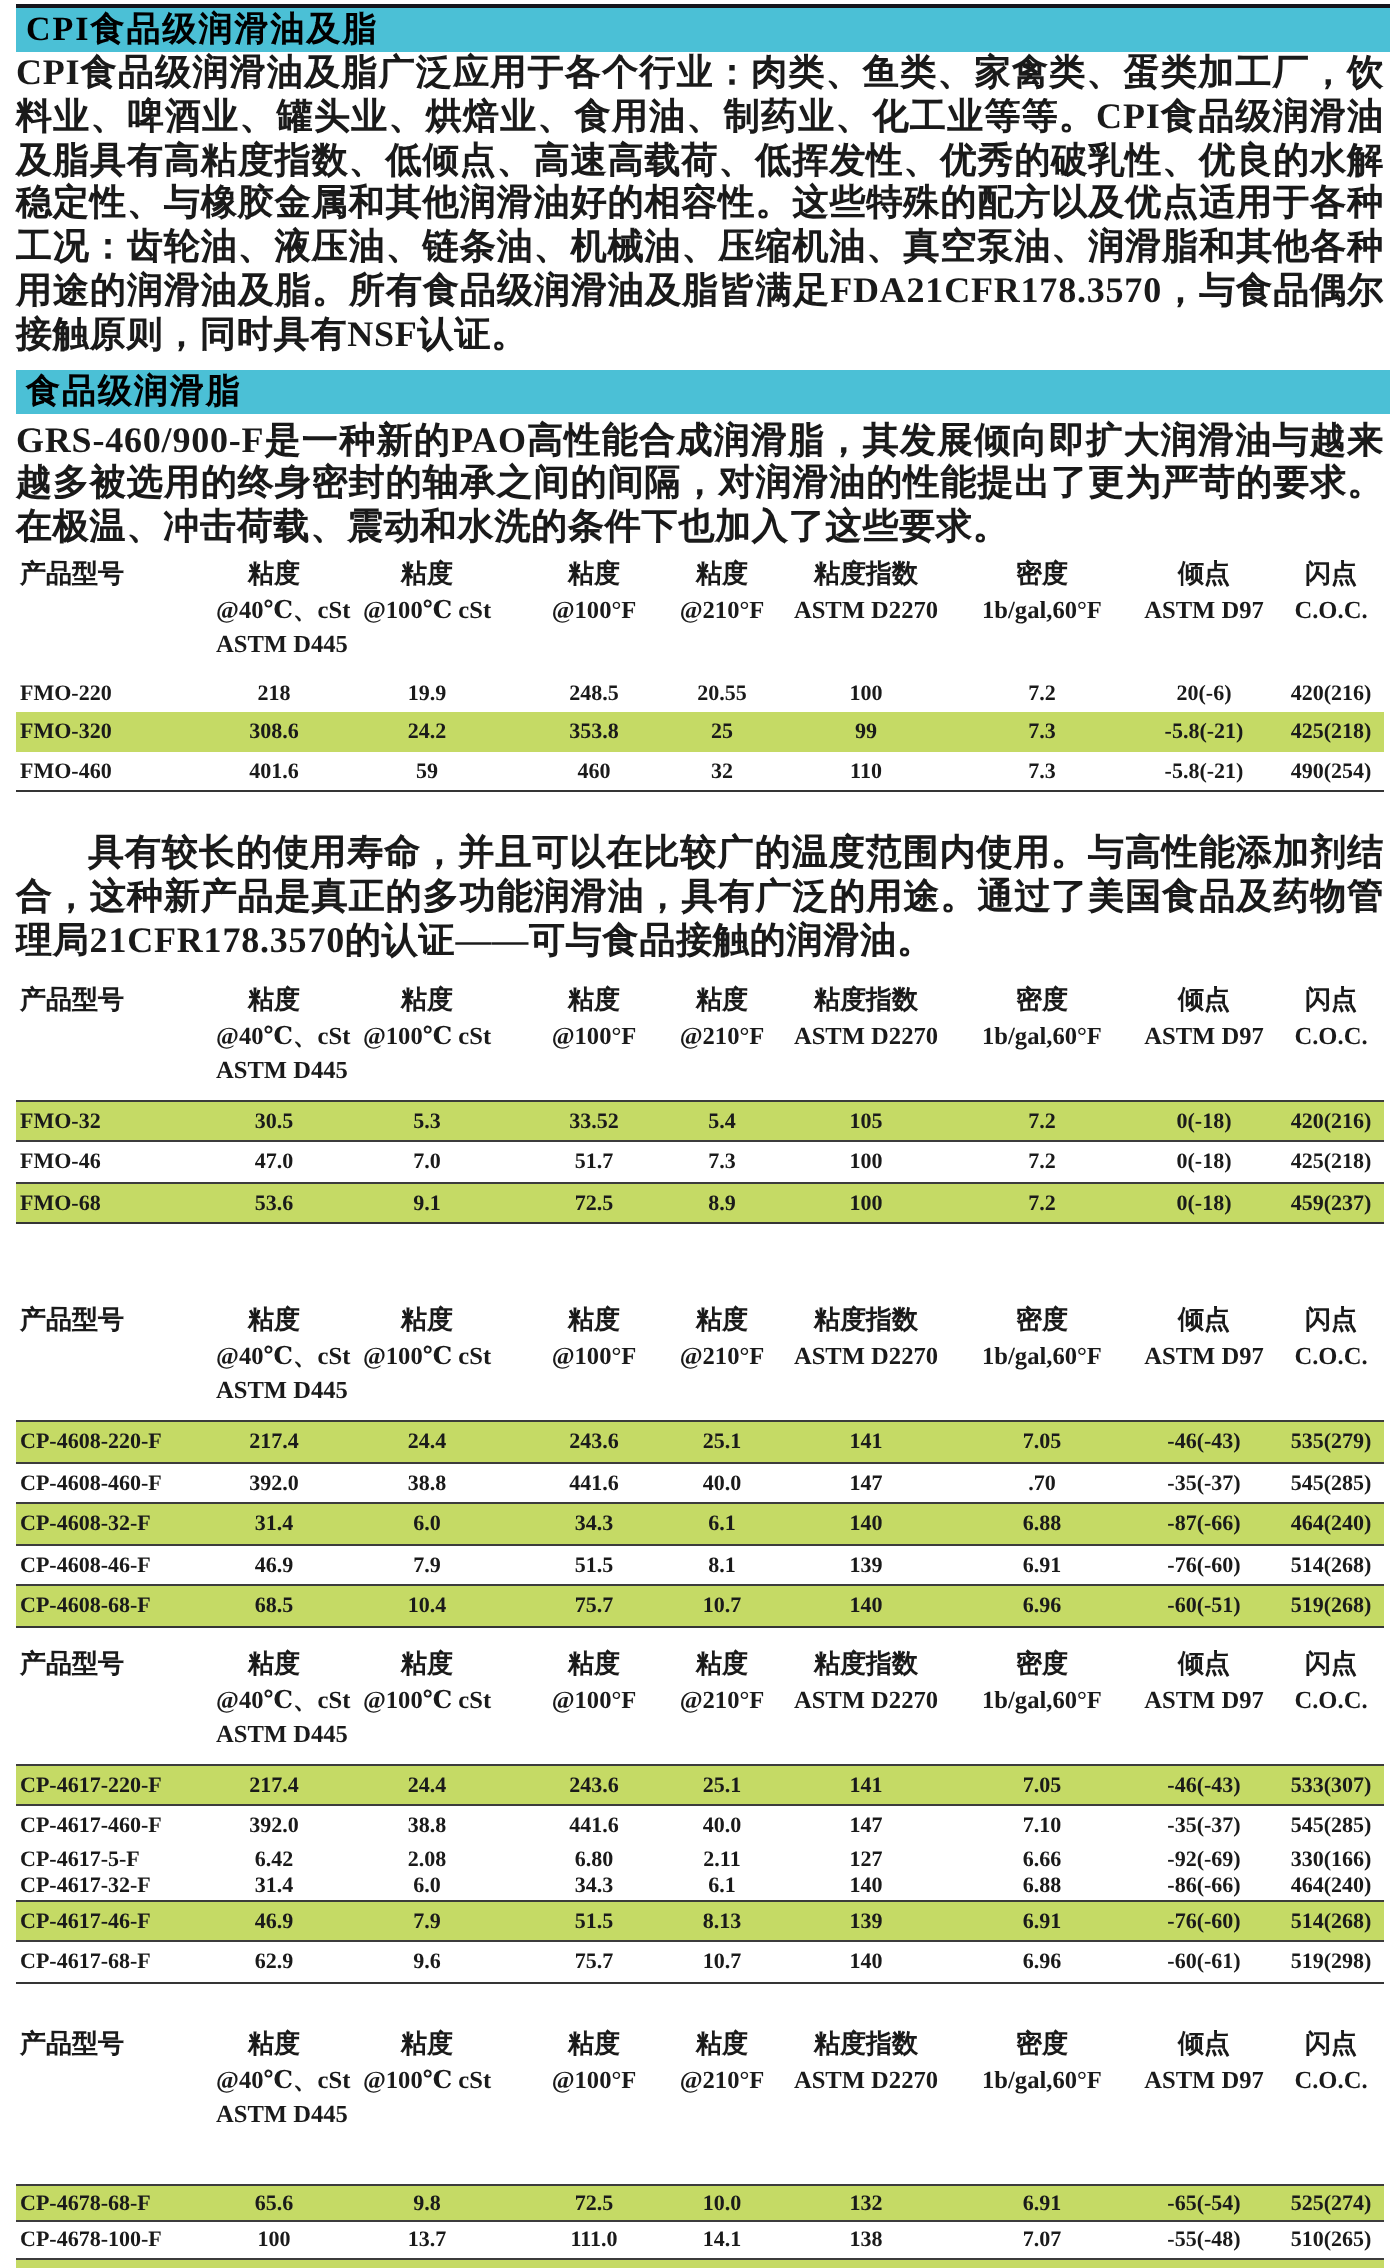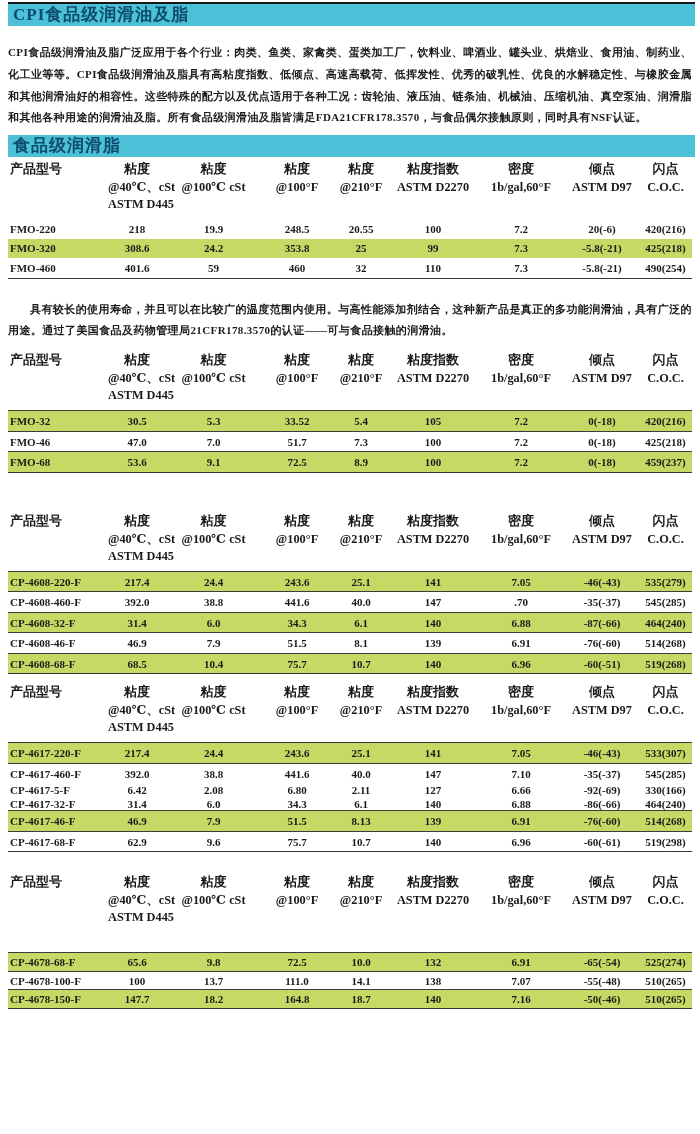--- a/index.html
+++ b/index.html
@@ -15,7 +15,7 @@
     height:22px;line-height:22px;
     margin-right:-3px;
     padding-left:5px;
-    font-size:17px;letter-spacing:1px;color:#0c4a6e;
+    font-size:17px;letter-spacing:1px;color:#000000;
   }
   .band.first{margin-top:2px;border-top:2px solid #15151c;}
   .band.second{margin-top:5px;}

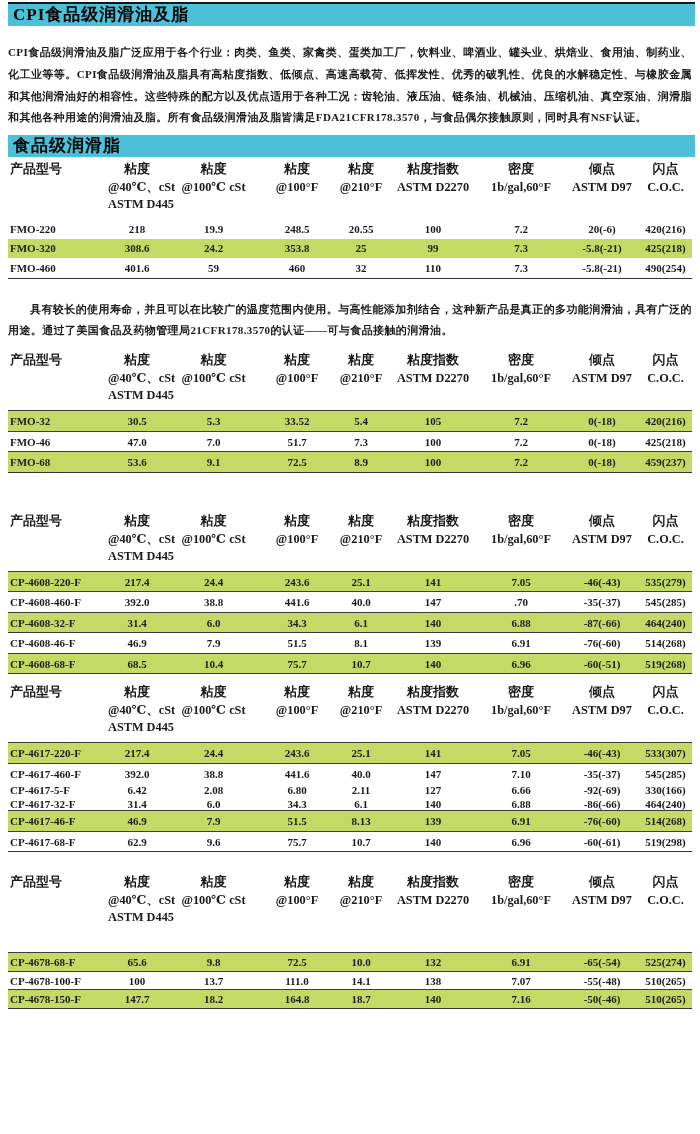--- a/index.html
+++ b/index.html
@@ -21,8 +21,8 @@
   .band.second{margin-top:5px;}
   
   .para{
-    margin:16px 0 6px 0;
-    font-size:11px;line-height:21.8px;
+    margin:0 0 6px 0;
+    font-size:18px;line-height:21.8px;
     text-align:justify;letter-spacing:0.4px;
   }
   .para.p2{margin-top:3px;margin-bottom:0;}

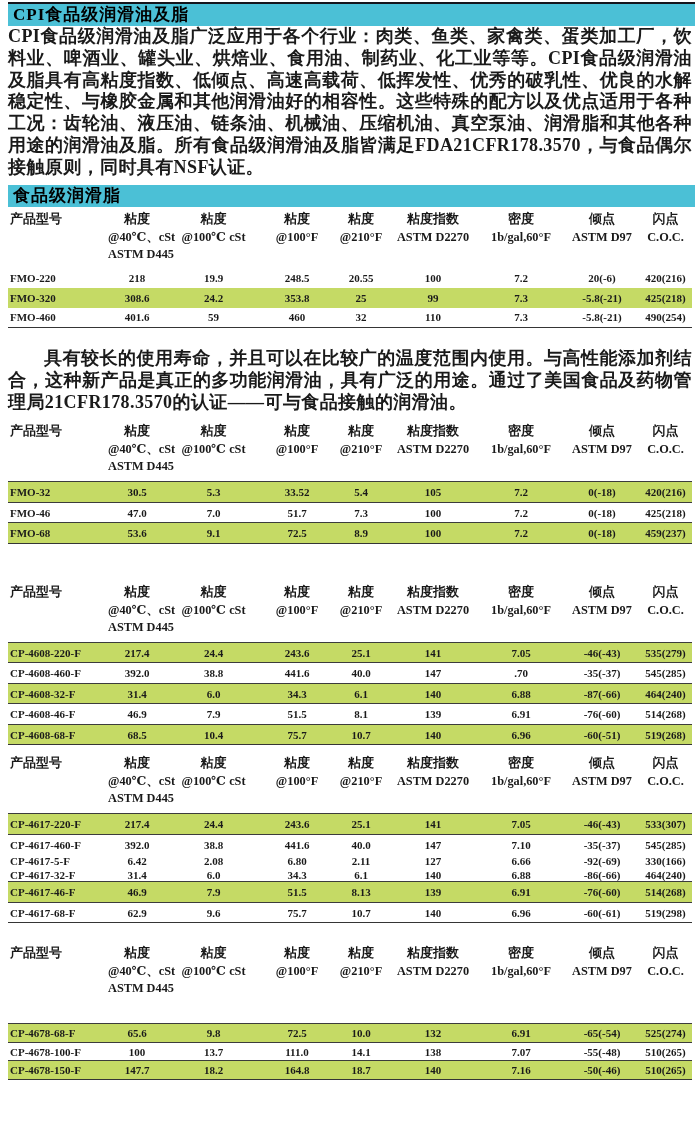--- a/index.html
+++ b/index.html
@@ -71,6 +71,7 @@
     <span>食品级润滑脂</span>
   </div>
 
+  <p class="para p2">GRS-460/900-F是一种新的PAO高性能合成润滑脂，其发展倾向即扩大润滑油与越来越多被选用的终身密封的轴承之间的间隔，对润滑油的性能提出了更为严苛的要求。在极温、冲击荷载、震动和水洗的条件下也加入了这些要求。</p>
 
   <div class="spec-table">
       <div class="thead">

